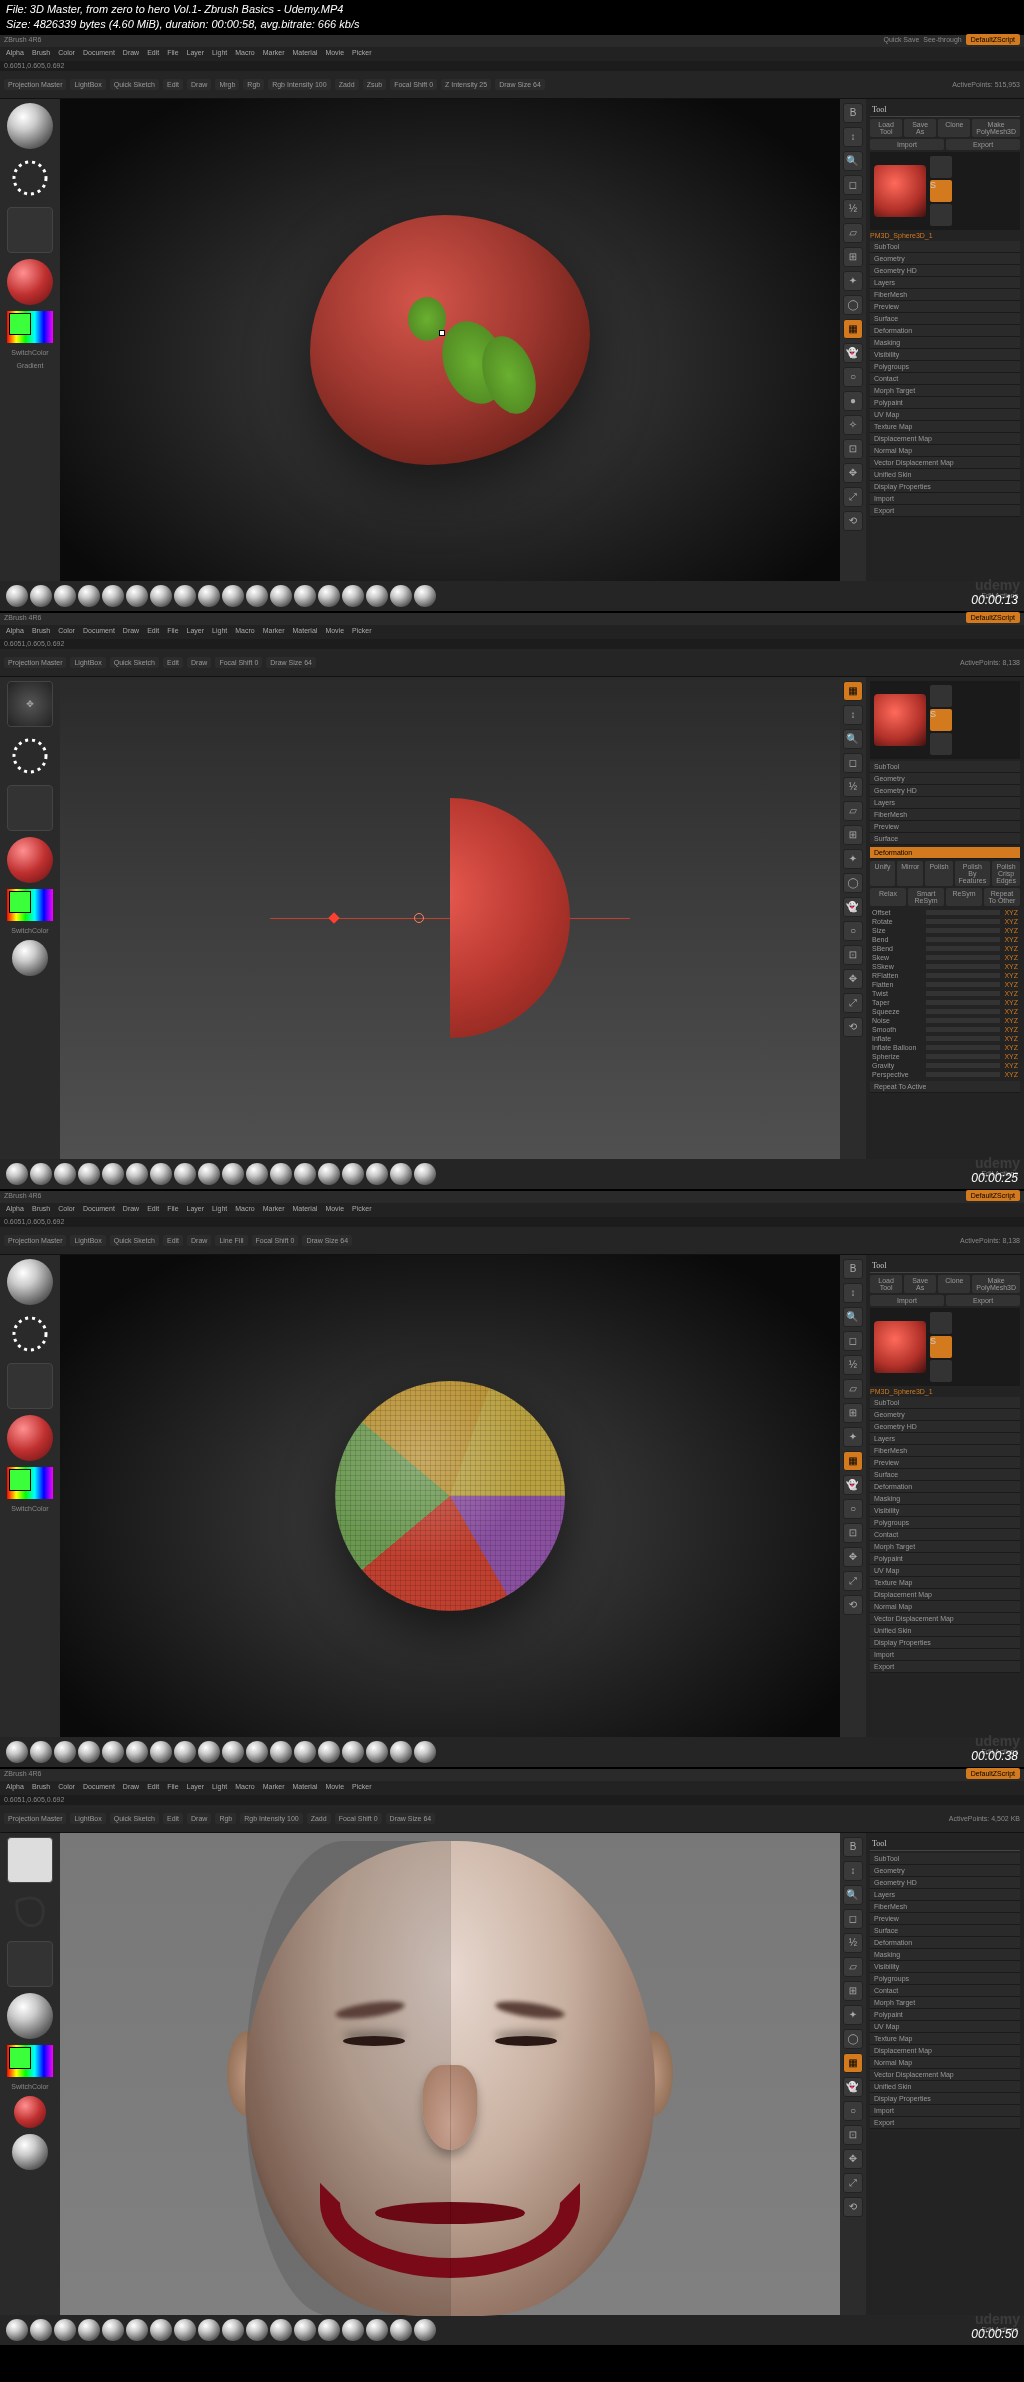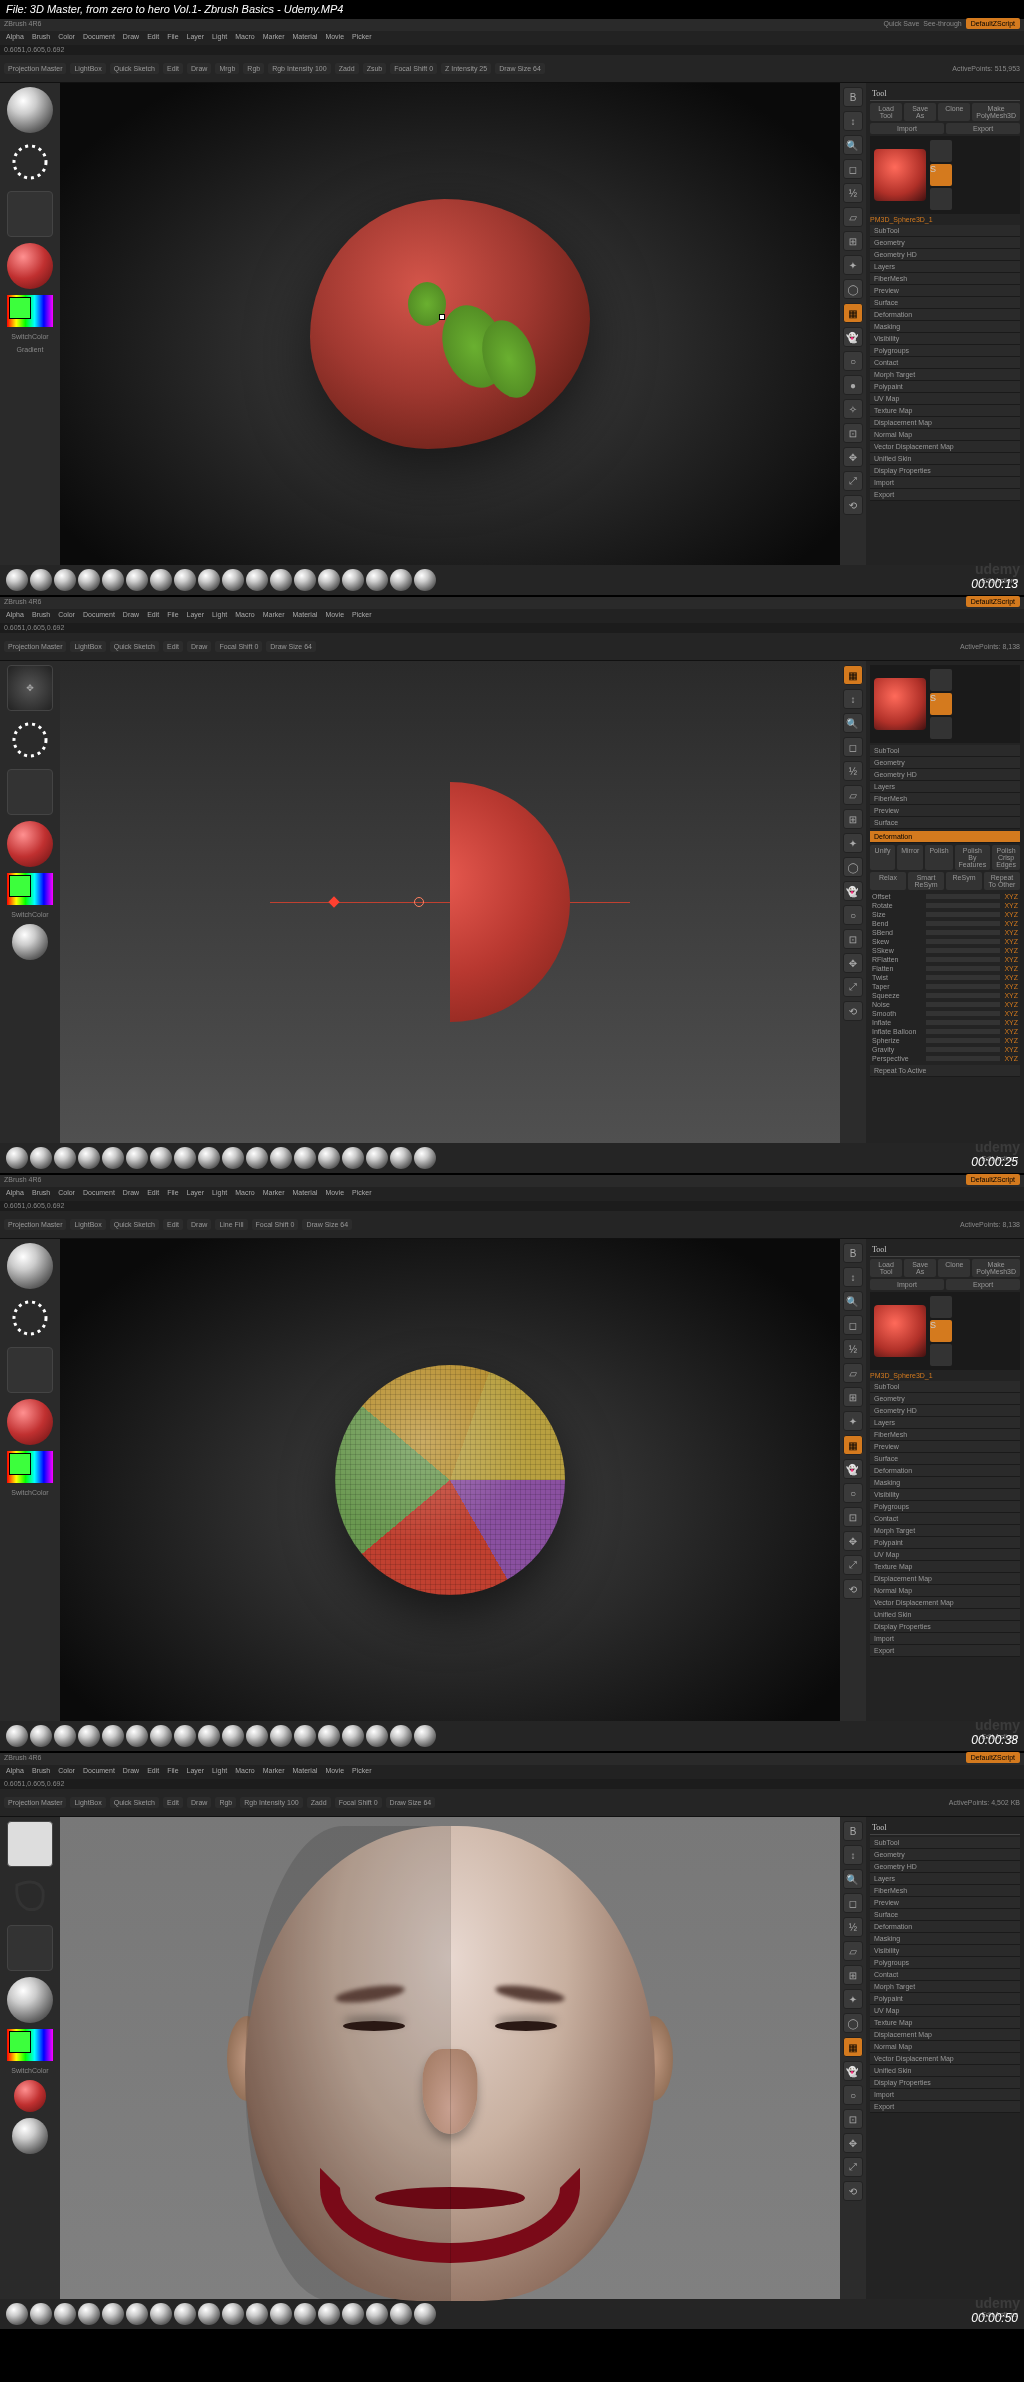--- a/index.html
+++ b/index.html
@@ -392,6 +392,7 @@
 
 <div class="header-text">
   <div>File: 3D Master, from zero to hero Vol.1- Zbrush Basics - Udemy.MP4</div>
+  <div>Size: 4826339 bytes (4.60 MiB), duration: 00:00:58, avg.bitrate: 666 kb/s</div>
 </div>
 
 <div class="shot">

